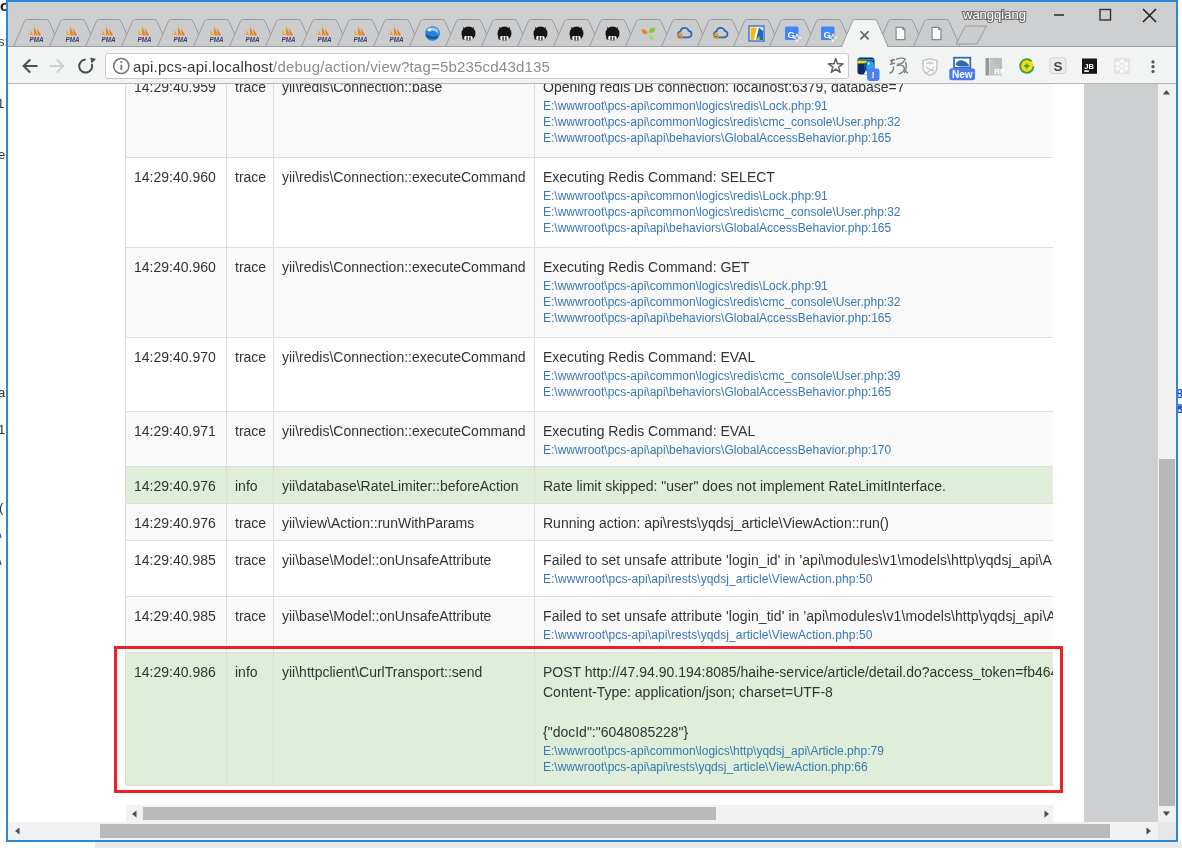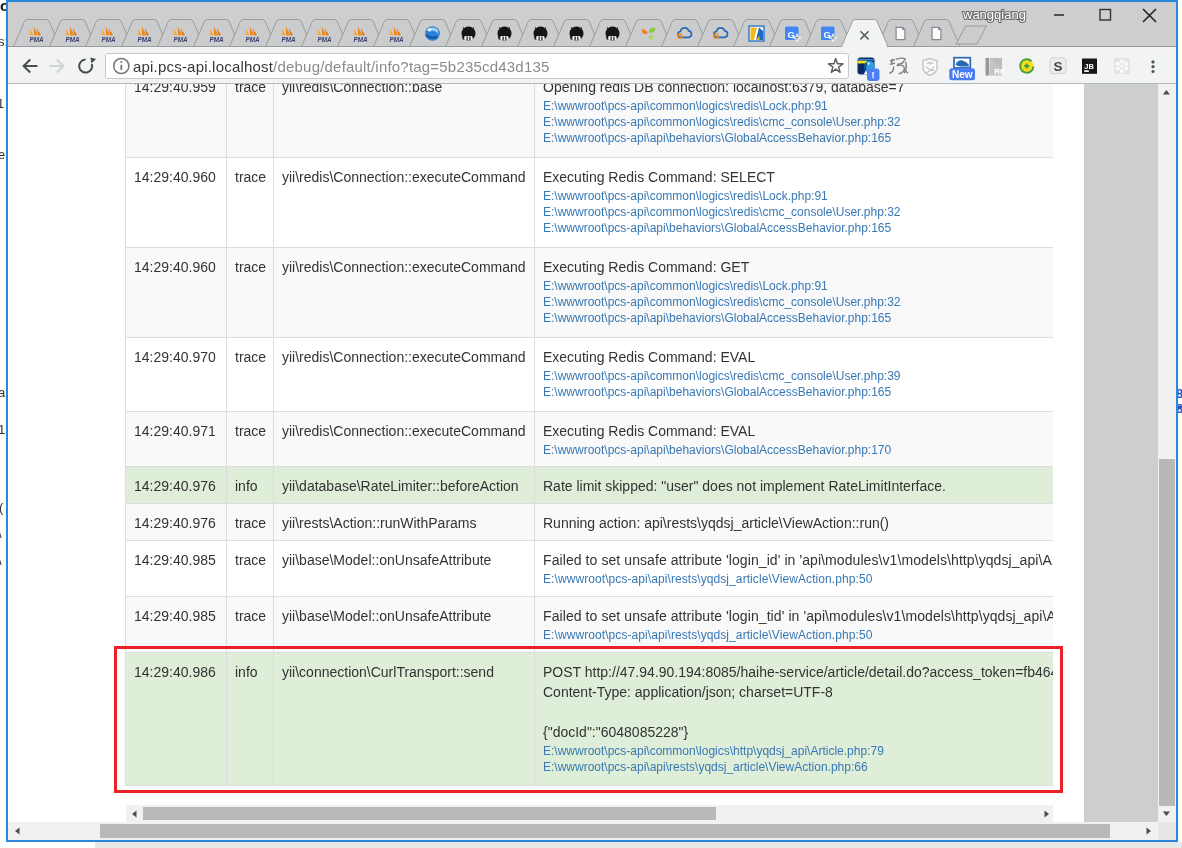--- a/index.html
+++ b/index.html
@@ -241,7 +241,7 @@
     </g>
   </svg>
 
-<div class="abs" style="left:133px;top:58px;font:15px 'Liberation Sans';color:#38383a;white-space:nowrap;letter-spacing:0.2px;">api.pcs-api.localhost<span style="color:#8b8b8d;">/debug/default/info?tag=5b235cd43d135</span></div>
+<div class="abs" style="left:133px;top:58px;font:15px 'Liberation Sans';color:#38383a;white-space:nowrap;letter-spacing:0.2px;">api.pcs-api.localhost<span style="color:#8b8b8d;">/debug/action/view?tag=5b235cd43d135</span></div>
 
 <div class="abs" id="content" style="left:8px;top:84px;width:1076px;height:738px;background:#fff;overflow:hidden;">
 

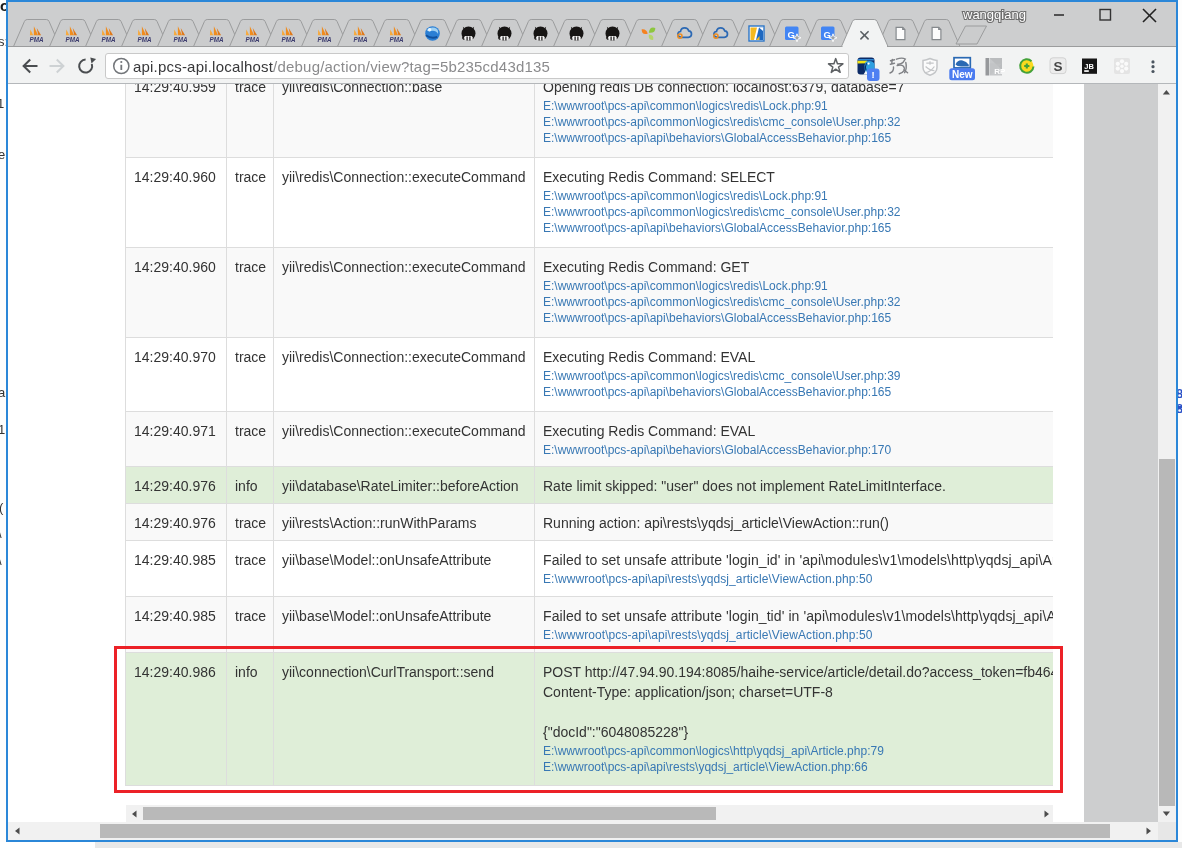--- a/index.html
+++ b/index.html
@@ -315,7 +315,7 @@
       <tr class="odd" style="height:37px">
             <td>14:29:40.976</td>
             <td>trace</td>
-            <td>yii\rests\Action::runWithParams</td>
+            <td>yii\view\Action::runWithParams</td>
         <td>Running action: api\rests\yqdsj_article\ViewAction::run()</td>
           </tr>
       <tr style="height:56px">

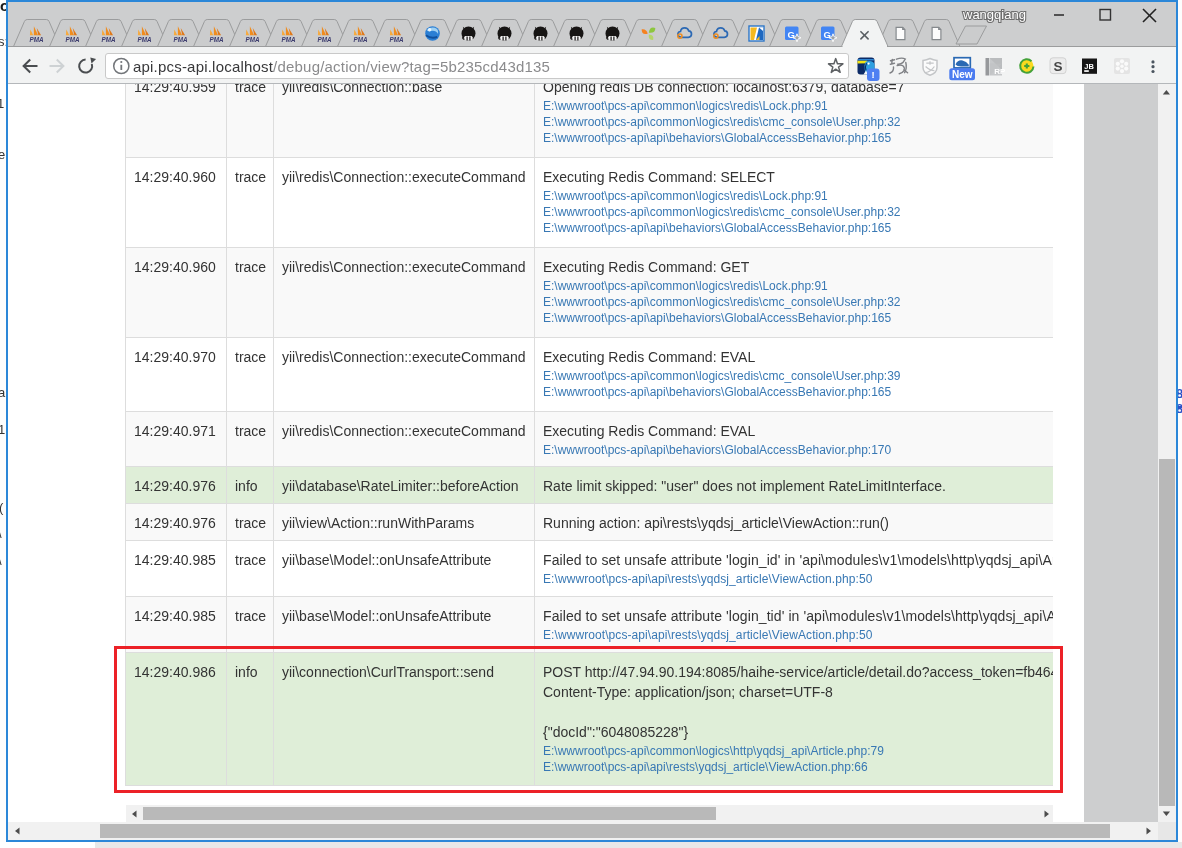--- a/index.html
+++ b/index.html
@@ -339,7 +339,7 @@
       <tr class="grn" style="height:133px">
             <td>14:29:40.986</td>
             <td>info</td>
-            <td>yii\connection\CurlTransport::send</td>
+            <td>yii\httpclient\CurlTransport::send</td>
         <td>POST http://47.94.90.194:8085/haihe-service/article/detail.do?access_token=fb4640a2-69b5-4b3c-8e17<br>
             Content-Type: application/json; charset=UTF-8<br>
             <br>

